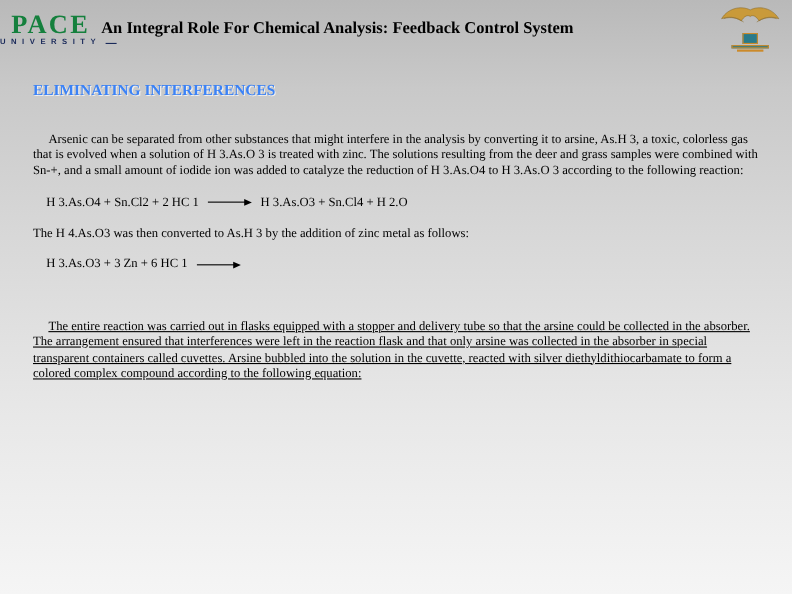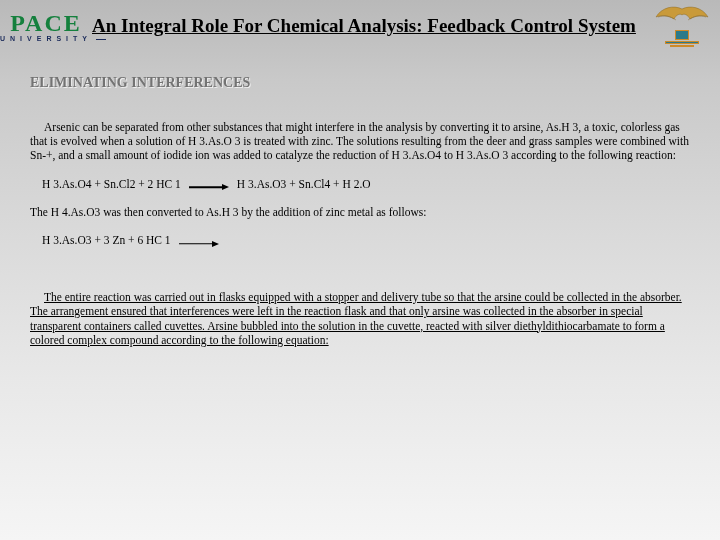--- a/index.html
+++ b/index.html
@@ -55,9 +55,8 @@
   .logo-univ::after { right: -14px; }
   .title {
     flex: 1;
-    font-size: 19px;
+    font-size: 15px;
     font-weight: bold;
-    text-decoration: underline;
     text-align: left;
     padding-left: 2px;
   }

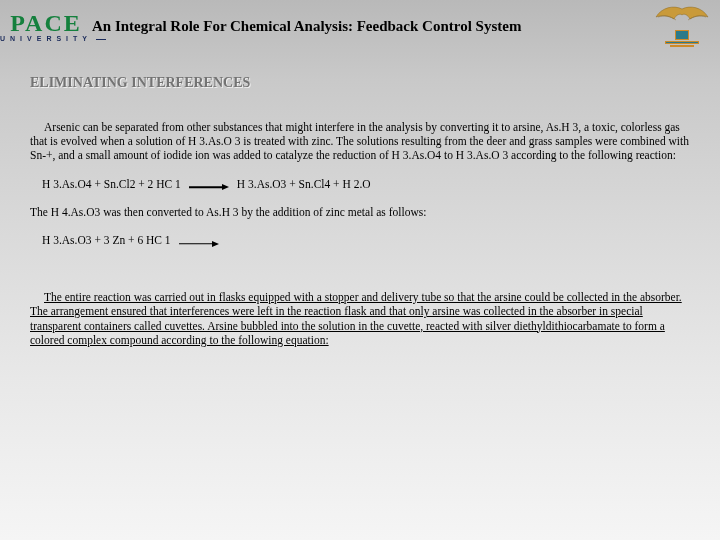--- a/index.html
+++ b/index.html
@@ -87,7 +87,7 @@
   .section-heading {
     font-weight: bold;
     font-size: 14px;
-    color: #737373;
+    color: #3b82f6;
     text-shadow: 1px 1px 0 rgba(255,255,255,0.7);
     margin-bottom: 2px;
   }

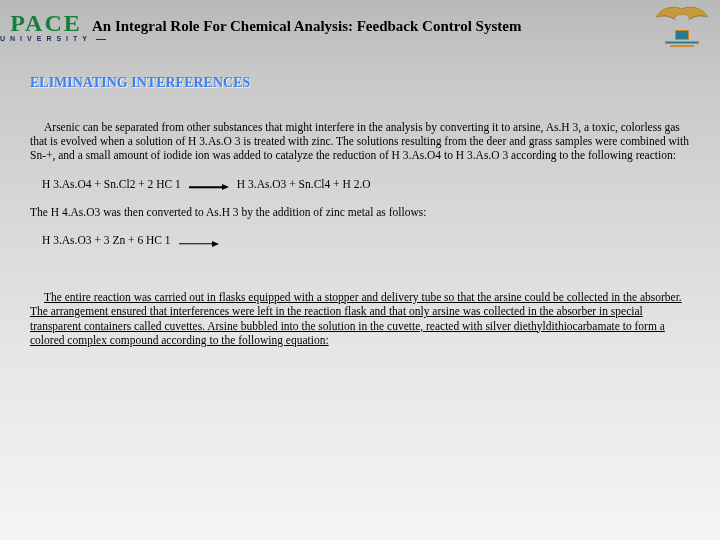--- a/index.html
+++ b/index.html
@@ -102,7 +102,7 @@
   .eqline {
     margin: 14px 0 14px 12px;
     display: flex;
-    align-items: flex-end;
+    align-items: center;
     gap: 8px;
     font-size: 11.5px;
   }

